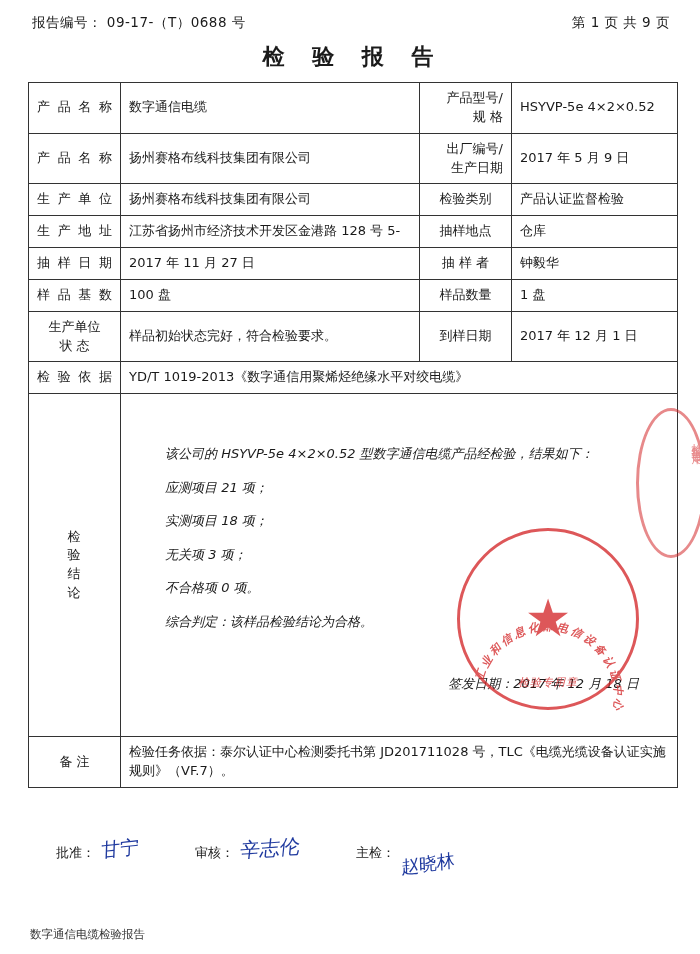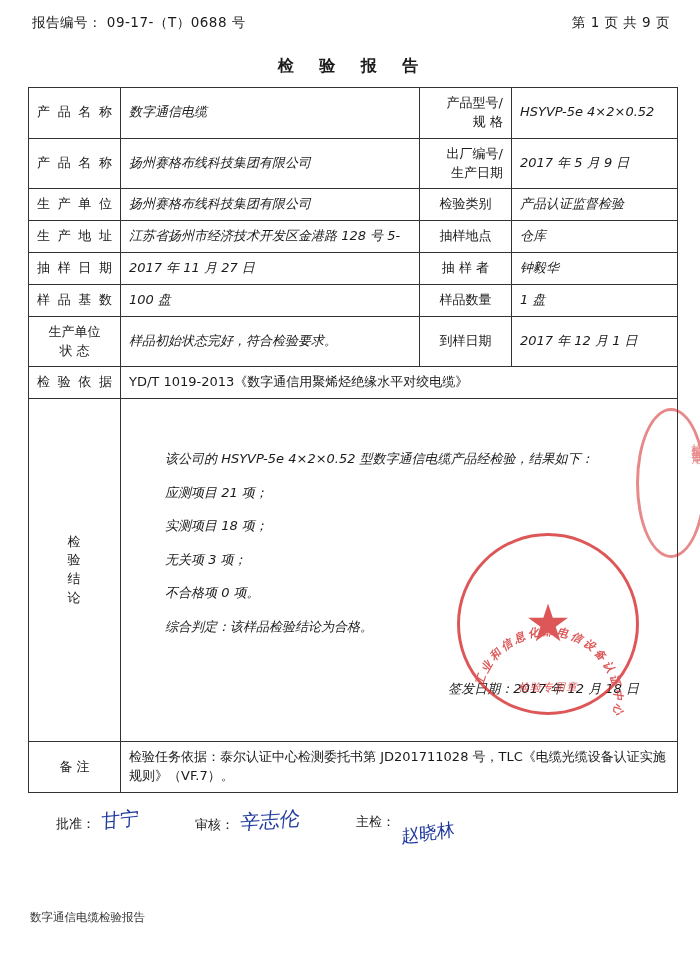--- a/index.html
+++ b/index.html
@@ -30,7 +30,7 @@
     font-size: 13.5px;
     letter-spacing: 0.5px;
     margin-top: 4px;
-    margin-bottom: 24px;
+    margin-bottom: 10px;
     padding: 0 2px 0 4px;
   }
   .report-no {

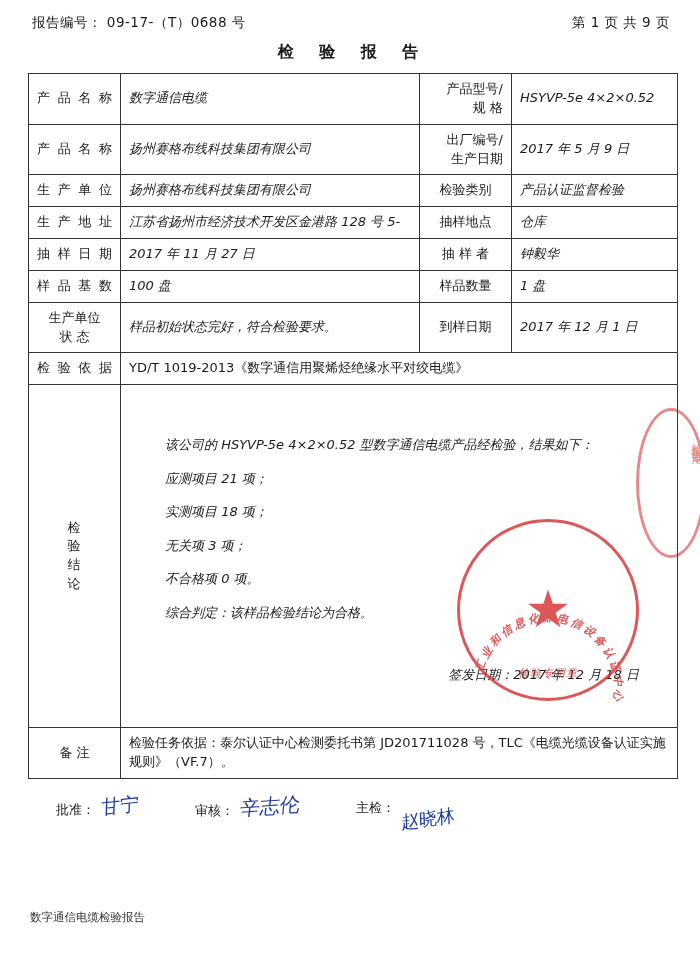--- a/index.html
+++ b/index.html
@@ -42,7 +42,7 @@
   }
   .doc-title {
     text-align: center;
-    font-size: 16px;
+    font-size: 22px;
     letter-spacing: 10px;
     font-weight: bold;
     margin: 6px 0 10px 0;

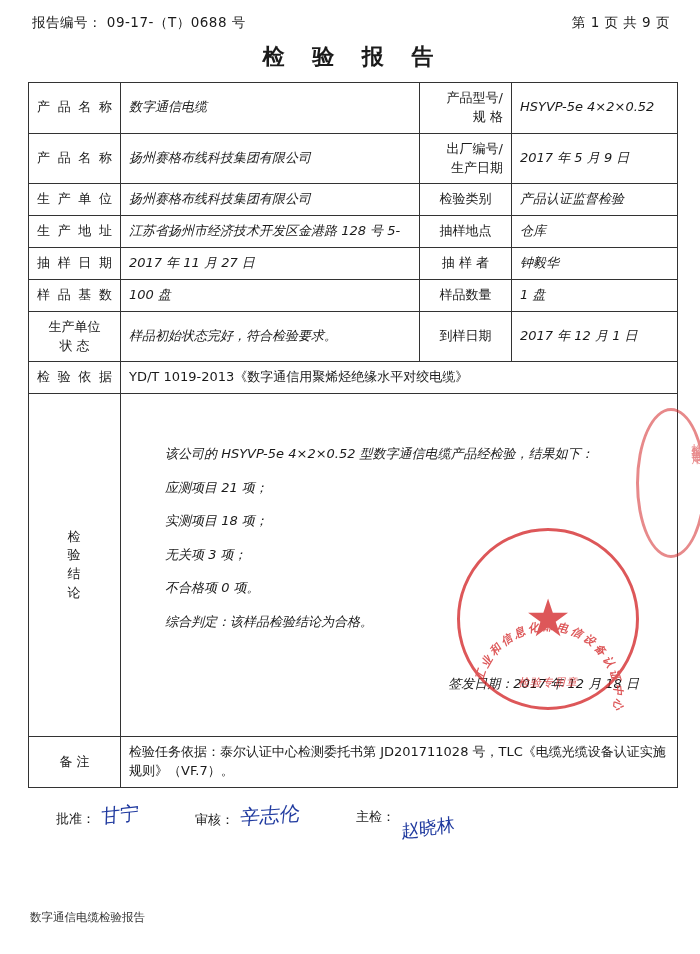--- a/index.html
+++ b/index.html
@@ -77,7 +77,6 @@
   }
   .val {
     padding-left: 10px;
-    font-style: italic;
   }
   .two-line {
     text-align: right;

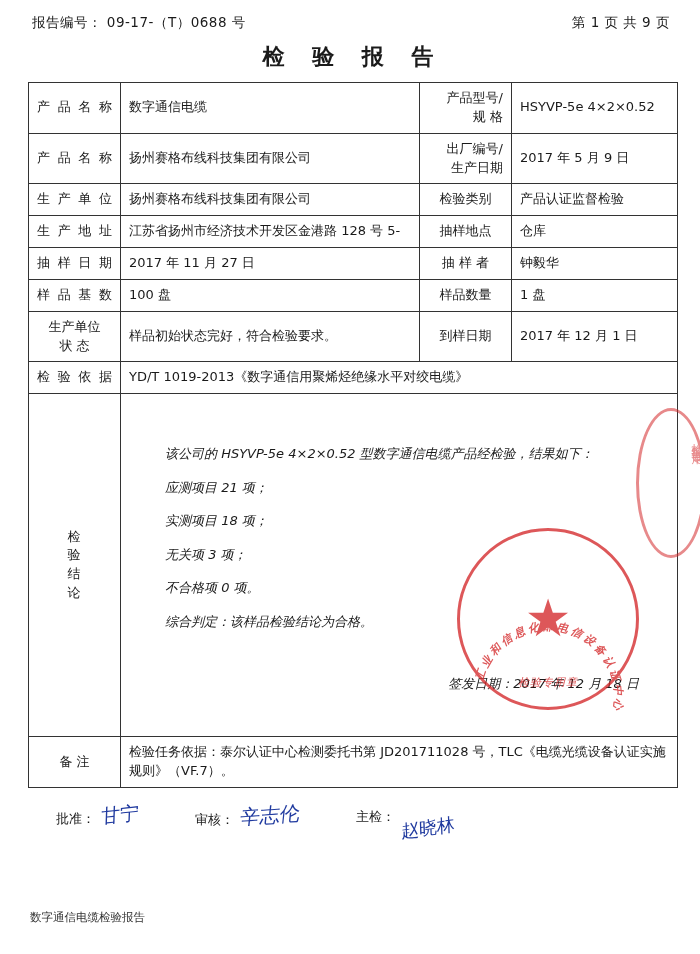--- a/index.html
+++ b/index.html
@@ -191,7 +191,7 @@
   
   .sig-row {
     display: flex;
-    align-items: flex-start;
+    align-items: flex-end;
     font-size: 13px;
     margin-top: 14px;
     padding-left: 28px;

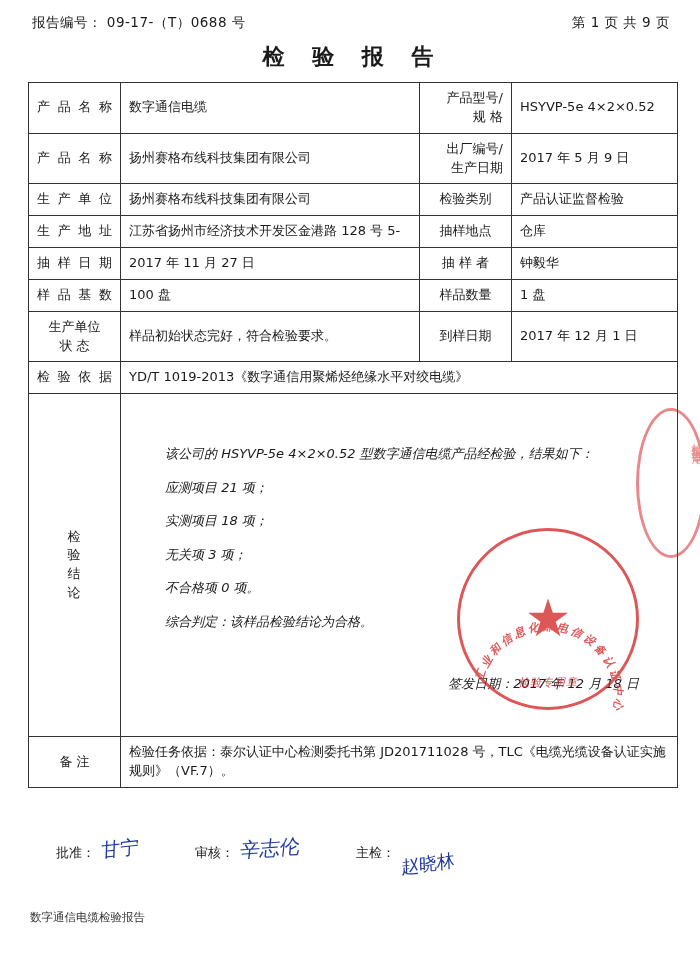--- a/index.html
+++ b/index.html
@@ -229,7 +229,7 @@
   .footer-note {
     position: absolute;
     left: 30px;
-    bottom: 29px;
+    bottom: 12px;
     font-size: 11.5px;
     color: #333;
   }

